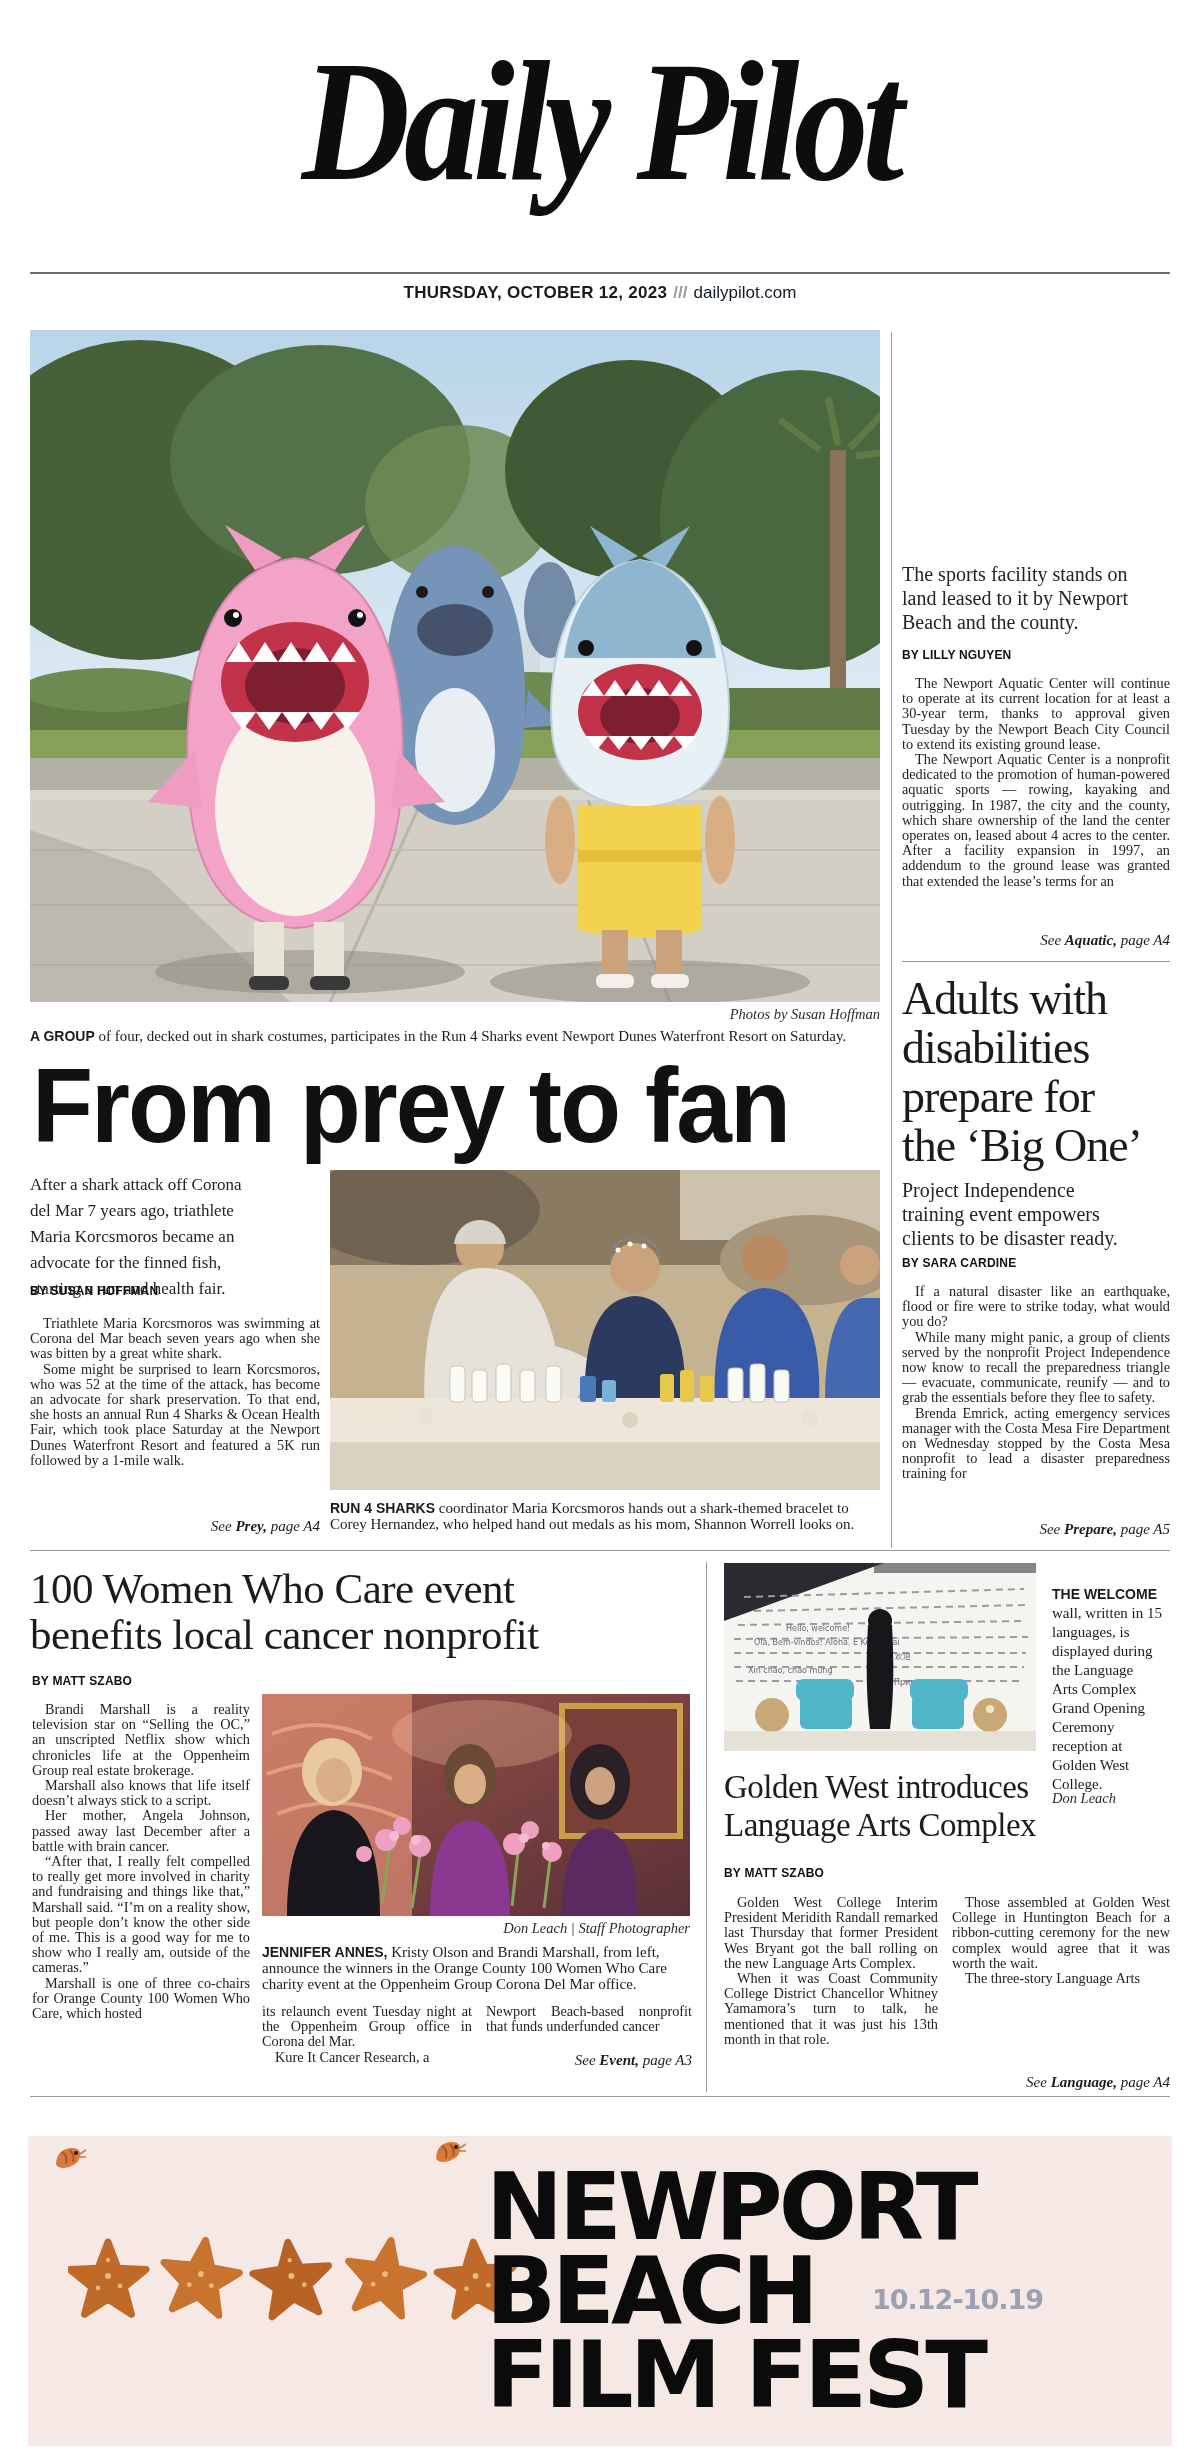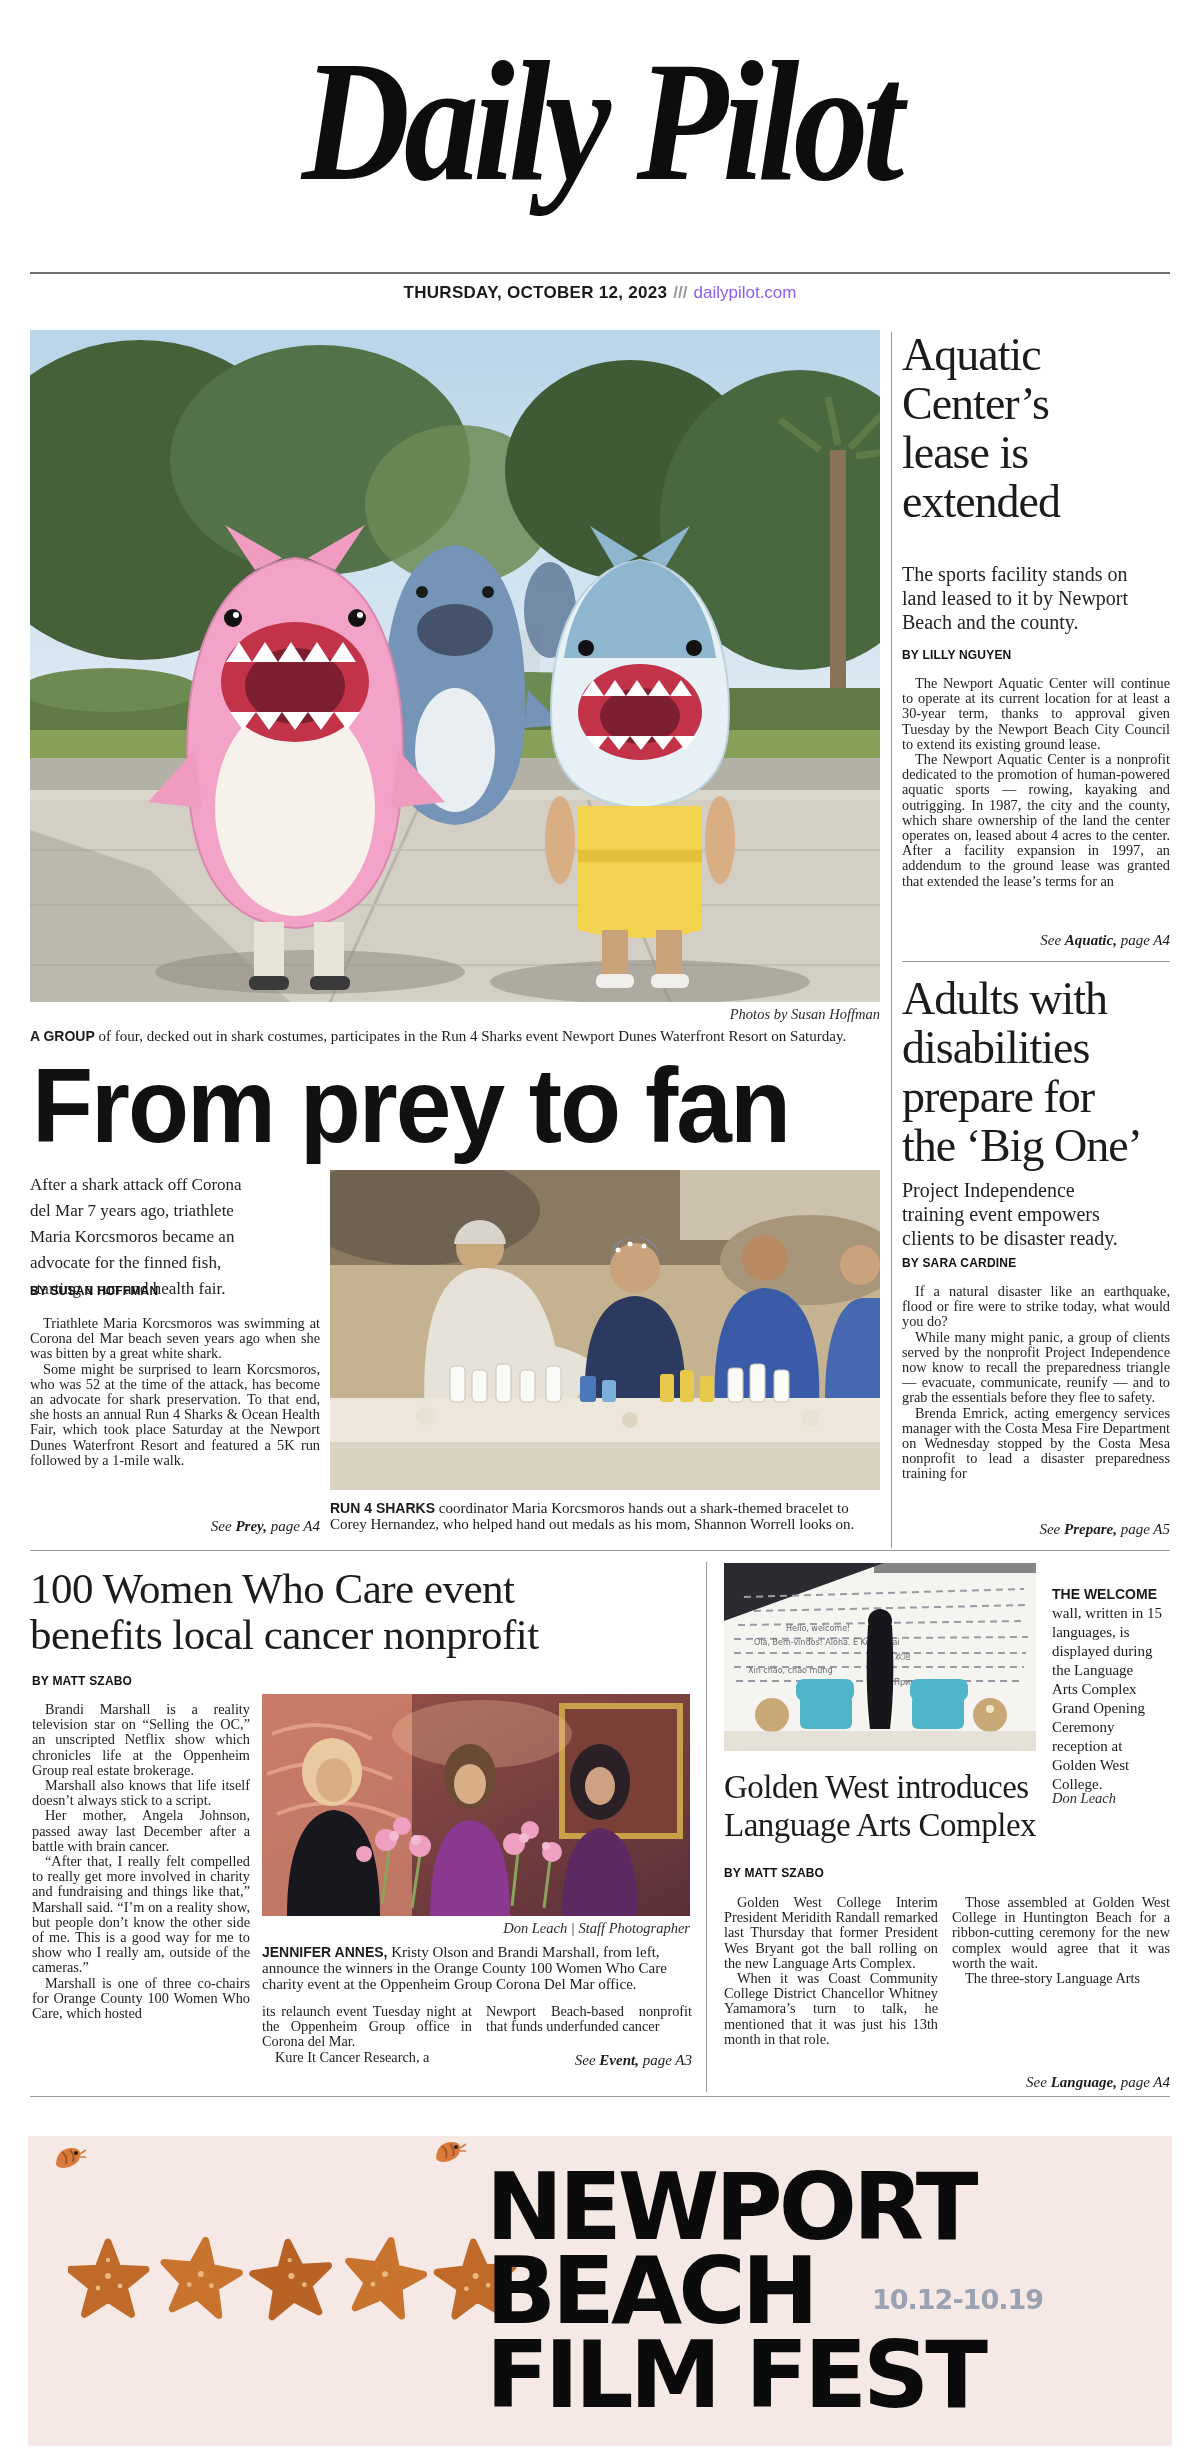--- a/index.html
+++ b/index.html
@@ -15,7 +15,7 @@
     font-family:"Liberation Sans",sans-serif;font-size:17px;color:#1a1a1a;}
   .dateline .d{font-weight:bold;letter-spacing:.3px;}
   .dateline .sep{color:#9a9a9a;font-weight:bold;padding:0 6px;}
-  .dateline .site{color:#8b5cf6;}
+  .dateline .site{color:#0f172a;}
   
   .hrule{background:#6f6f6f;height:2px;}
   .hrule.thin{height:1px;background:#9a9a9a;}

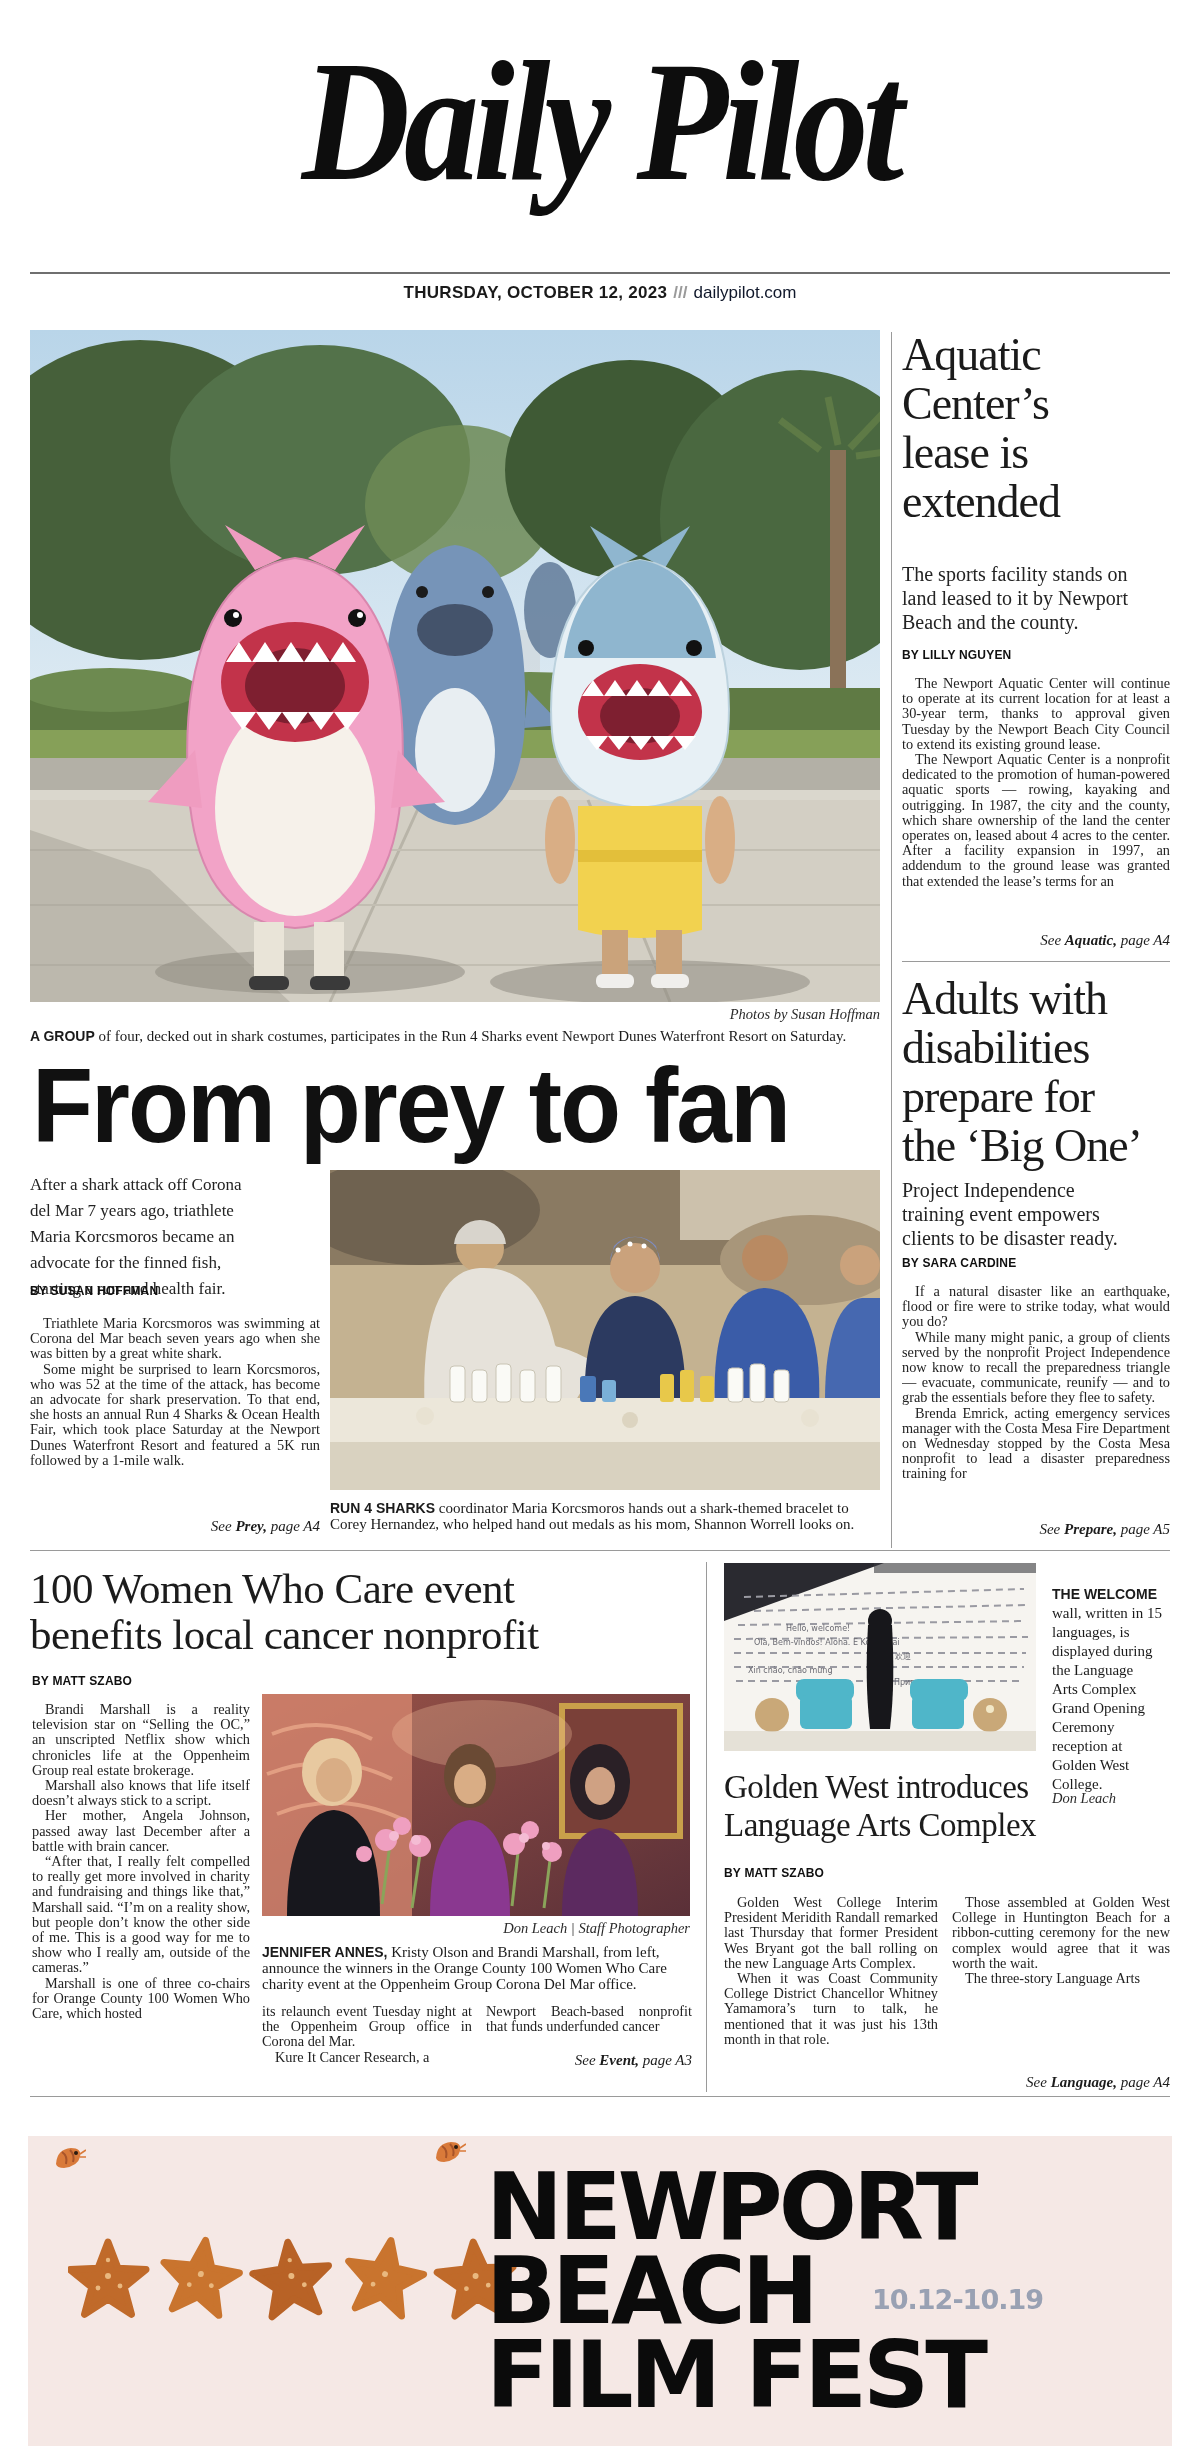--- a/index.html
+++ b/index.html
@@ -146,10 +146,6 @@
 
   <div class="abs vrule" style="left:891px;top:332px;height:1216px;"></div>
 
-  <div class="abs rail-head" style="left:902px;top:330px;width:270px;">Aquatic
-Center’s
-lease is
-extended</div>
   <div class="abs standfirst sf-rail" style="left:902px;top:562px;width:270px;">The sports facility stands on
 land leased to it by Newport
 Beach and the county.</div>

